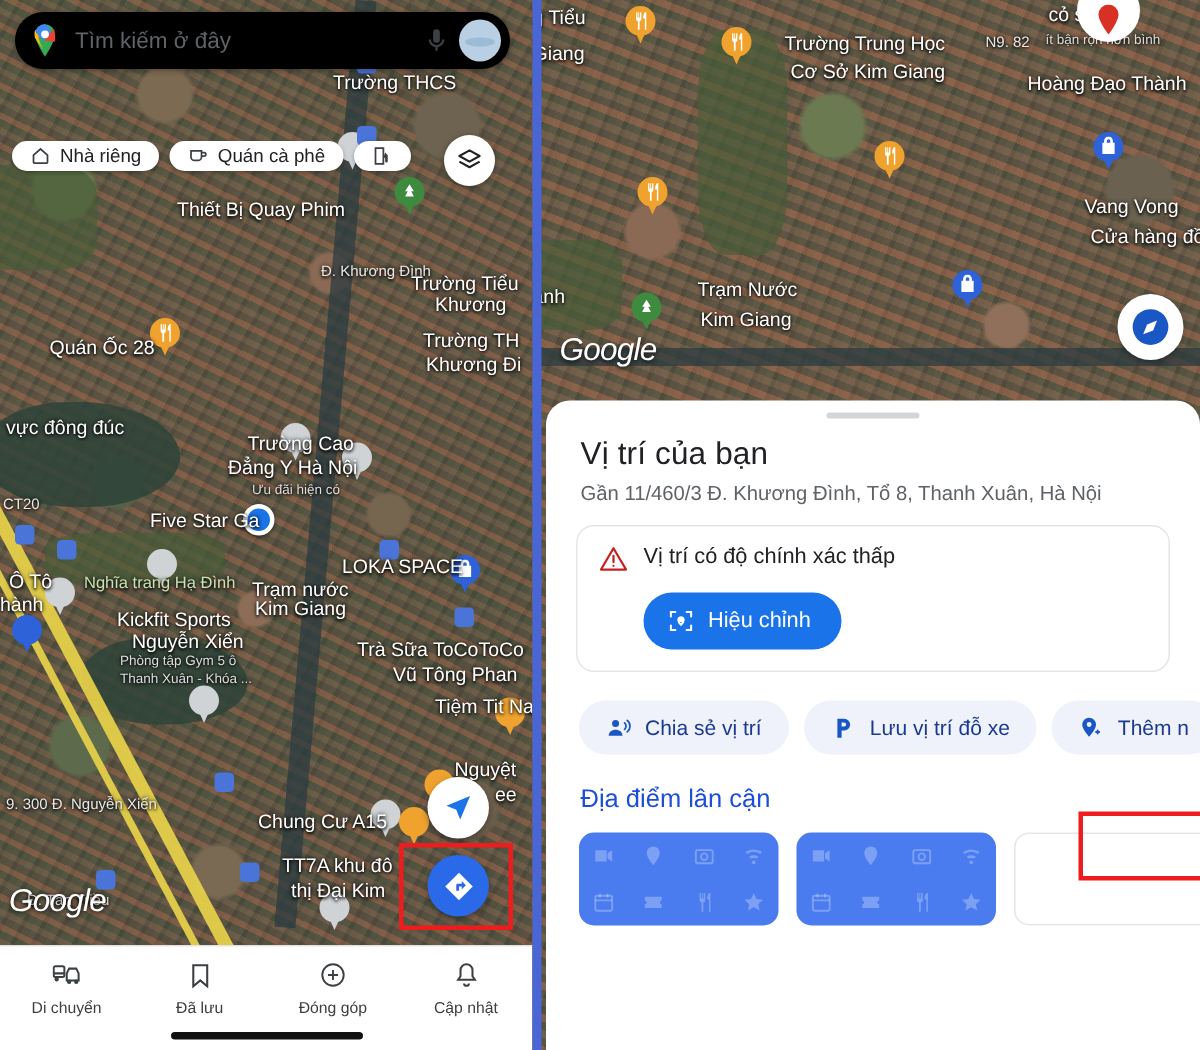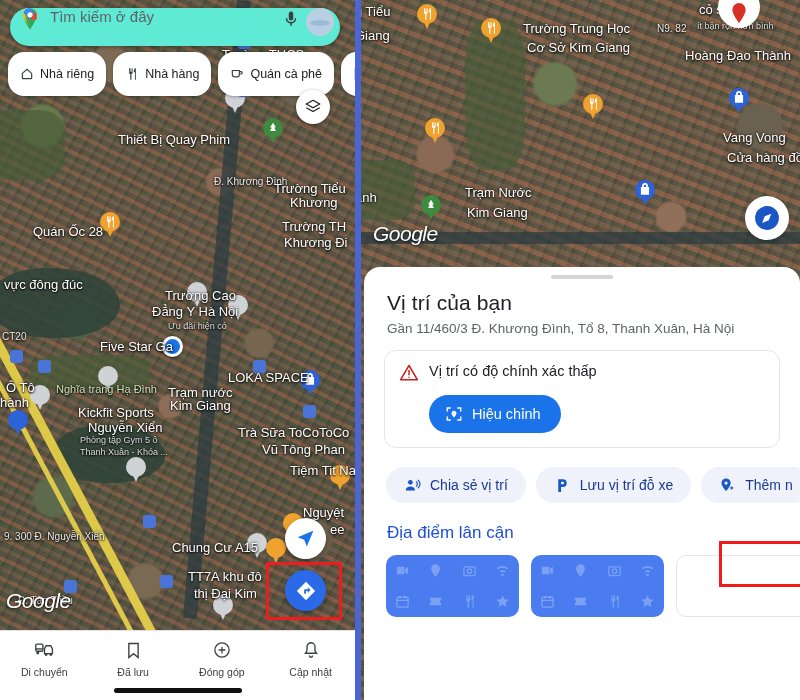--- a/index.html
+++ b/index.html
@@ -119,7 +119,7 @@
   
   .searchbar {
     position: absolute; top: 8px; left: 10px; width: 330px; height: 38px;
-    background: #5eead4; border-radius: 22px; display: flex; 
+    background: #000000; border-radius: 22px; display: flex; align-items: center;
     padding: 0 6px 0 10px; box-shadow: 0 1px 4px rgba(0,0,0,.35); z-index: 20;
   }
   .searchbar .ph {

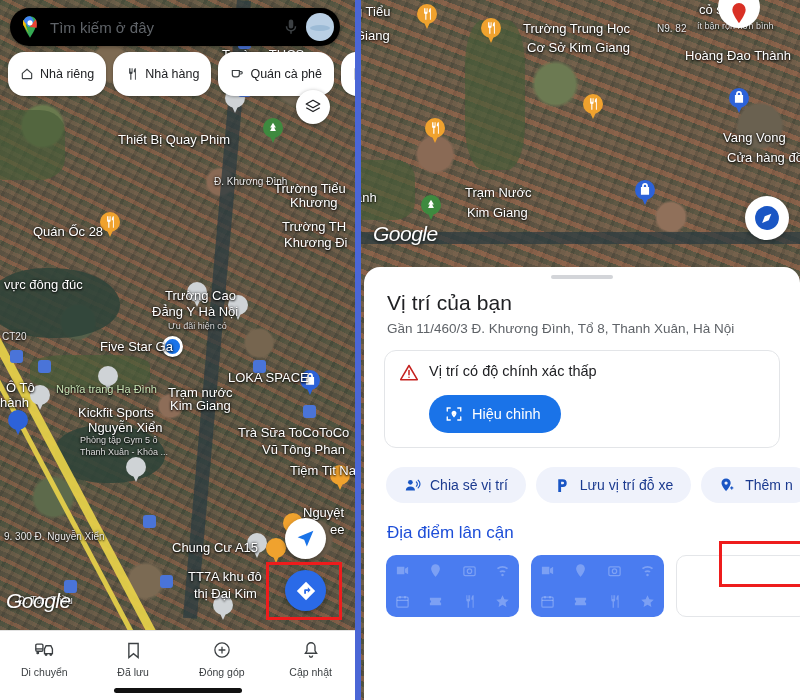--- a/index.html
+++ b/index.html
@@ -143,9 +143,9 @@
     z-index: 20; white-space: nowrap;
   }
   .chip {
-    display: flex; align-items: center; gap: 6px; height: 44px;
+    display: flex; align-items: center; gap: 6px; height: 20px;
     padding: 0 12px; border-radius: 16px; background: #fff;
-    font-size: 12.5px; color: #202124; box-shadow: 0 1px 3px rgba(0,0,0,.3);
+    font-size: 12.5px; color: #202124; box-shadow: 0 1px 3px rgba(0,0,0,.3); margin-top: 42px;
   }
   .chip svg { flex: 0 0 14px; }
 

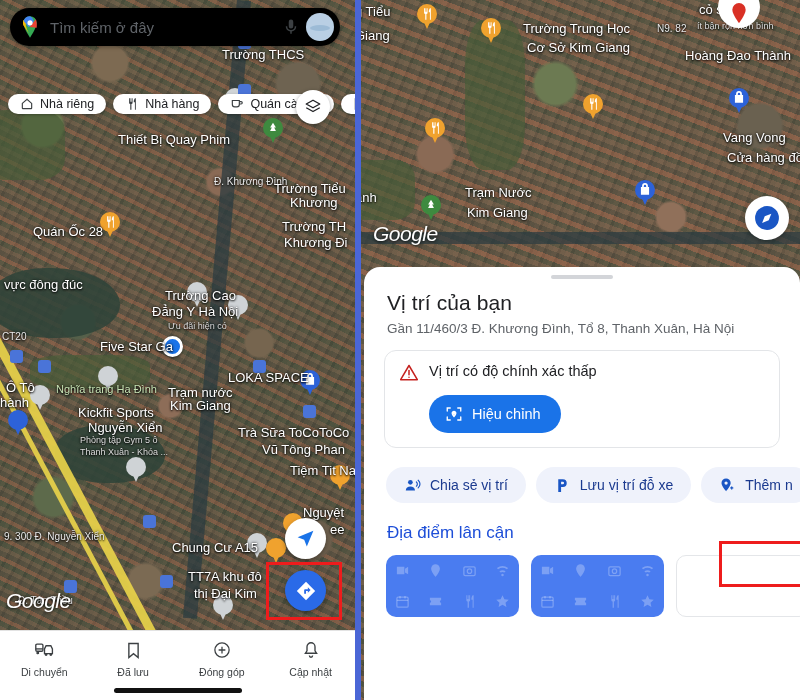--- a/index.html
+++ b/index.html
@@ -436,12 +436,6 @@
         <span>Nhà riêng</span>
       </div>
       <div class="chip">
-        <svg width="14" height="14" viewBox="0 0 24 24" fill="#3c4043">
-            <path d="M7 2v8a2 2 0 002 2v10h2V12a2 2 0 002-2V2h-1.5v6h-1V2h-1v6h-1V2zm10 0c-1.5 2-2 4-2 7h2v13h1.6V2z"></path>
-          </svg>
-        <span>Nhà hàng</span>
-      </div>
-      <div class="chip">
         <svg width="14" height="14" viewBox="0 0 24 24" fill="none" stroke="#3c4043" stroke-width="2">
             <path d="M4 6h12v7a4 4 0 01-4 4H8a4 4 0 01-4-4z"></path>
             <path d="M16 8h3a2 2 0 010 4h-3"></path>

